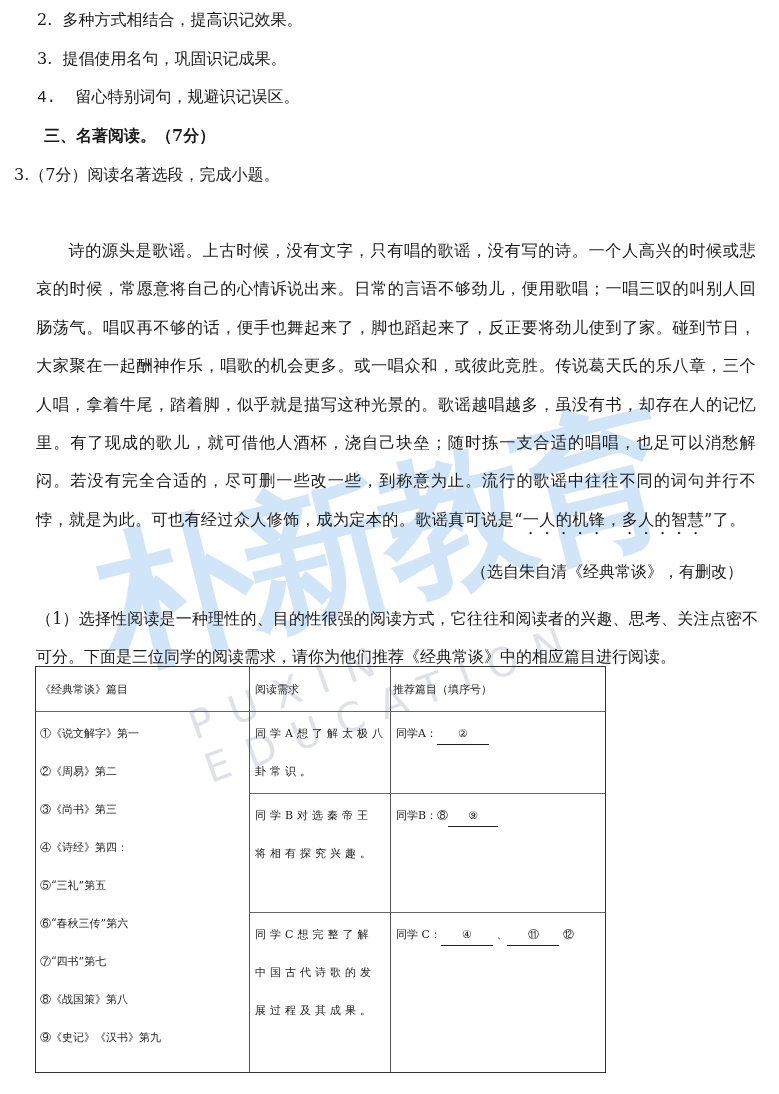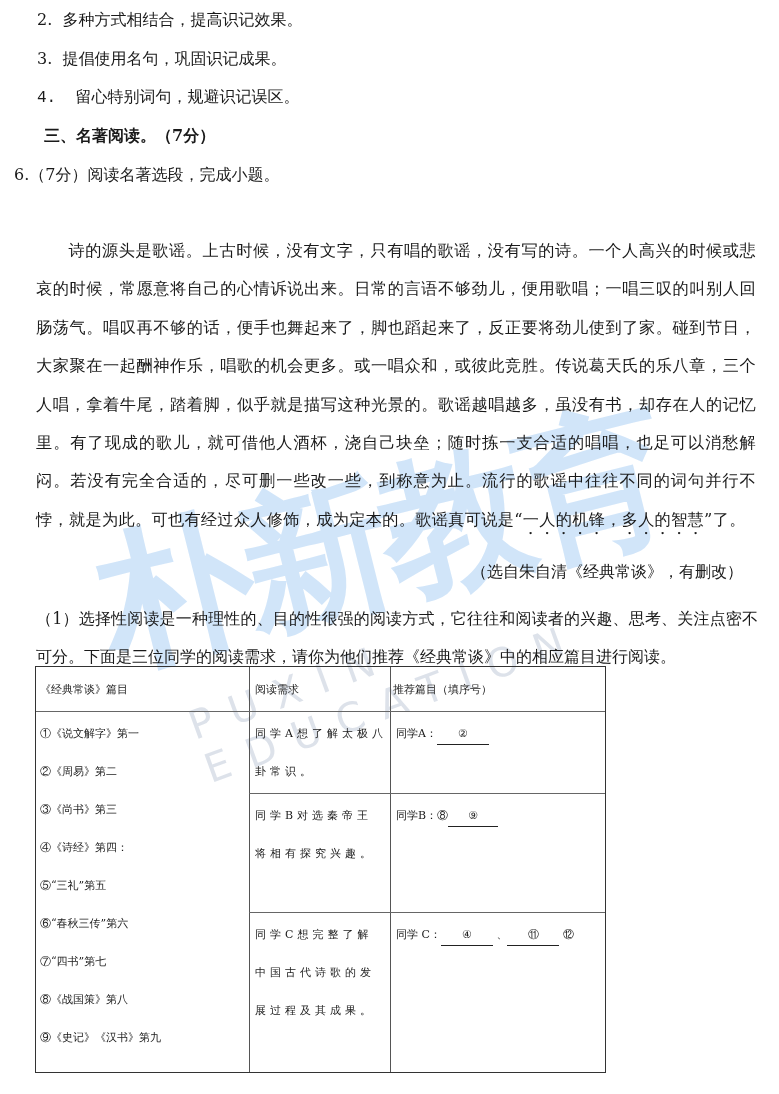--- a/index.html
+++ b/index.html
@@ -49,7 +49,7 @@
   </div>
 
   <div class="line bold" style="left:14px;top:126px;margin-left:30px;">三、名著阅读。（7分）</div>
-  <div class="line" style="left:14px;top:165px;">6.（7分）阅读名著选段，完成小题。</div>
+  <div class="line" style="left:14px;top:165px;">3.（7分）阅读名著选段，完成小题。</div>
 
   <div class="para"><span>诗的源头是歌谣。上古时候，没有文字，只有唱的歌谣，没有写的诗。一个人高兴的时候或悲哀的时候，常愿意将自己的心情诉说出来。日常的言语不够劲儿，便用歌唱；一唱三叹的叫别人回肠荡气。唱叹再不够的话，便手也舞起来了，脚也蹈起来了，反正要将劲儿使到了家。碰到节日，大家聚在一起酬神作乐，唱歌的机会更多。或一唱众和，或彼此竞胜。传说葛天氏的乐八章，三个人唱，拿着牛尾，踏着脚，似乎就是描写这种光景的。歌谣越唱越多，虽没有书，却存在人的记忆里。有了现成的歌儿，就可借他人酒杯，浇自己块垒；随时拣一支合适的唱唱，也足可以消愁解闷。若没有完全合适的，尽可删一些改一些，到称意为止。流行的歌谣中往往不同的词句并行不悖，就是为此。可也有经过众人修饰，成为定本的。歌谣真可说是“</span><span class="dotted">一人的机锋，多人的智慧</span><span>”了。</span></div>
 

